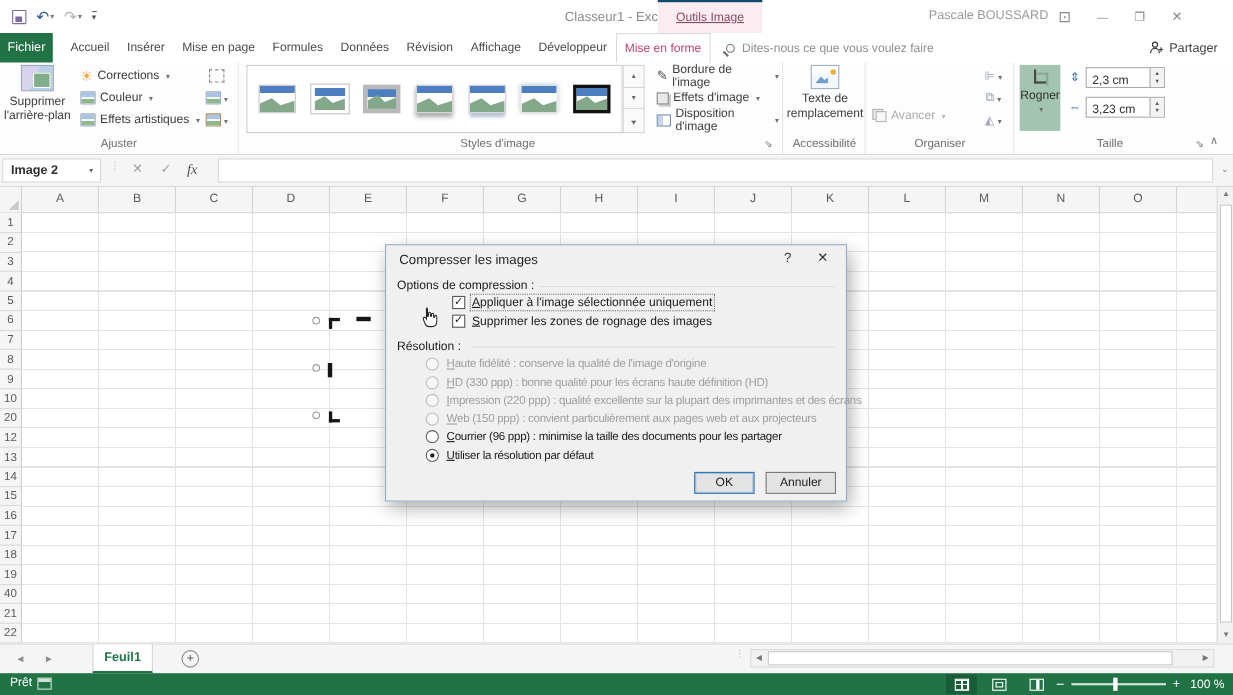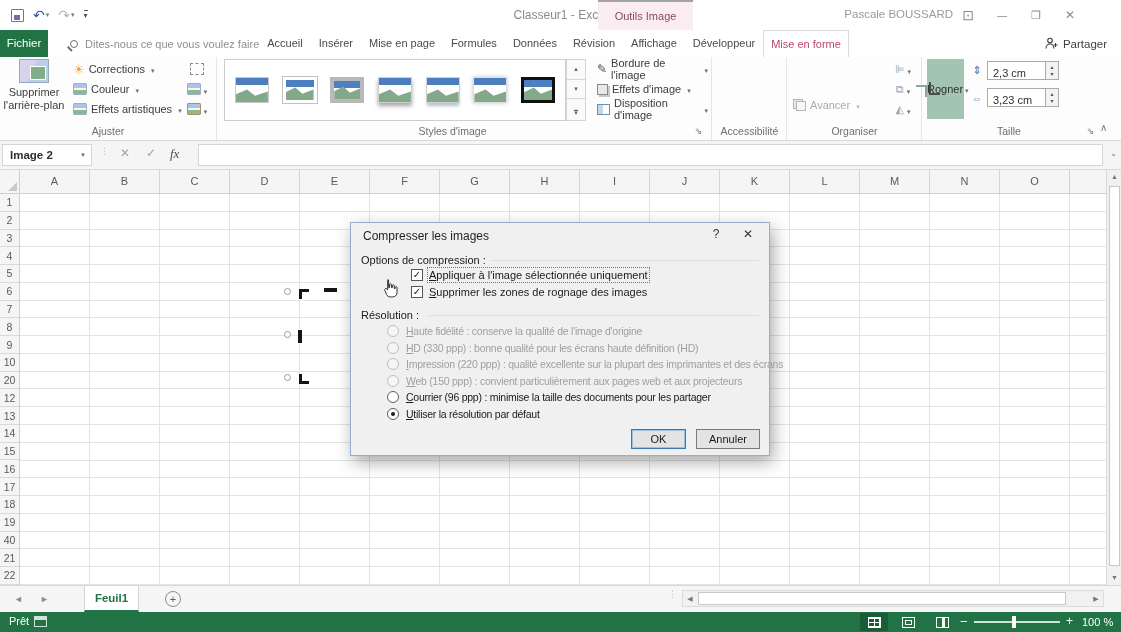--- a/index.html
+++ b/index.html
@@ -18,7 +18,7 @@
   .mini-caret { font-size:7px; color:#777; margin-left:1px; }
   .qat-custom { border-top:1.5px solid #555; font-size:8px; color:#555; line-height:8px; padding-top:1px; }
   #doc-title { position:absolute; top:8px; left:0; width:100%; text-align:center; font-size:12px; color:#8a8a8a; }
-  #ctx-group { position:absolute; left:598px; top:0; width:95px; height:30px; background:#fbecf2; border-top:2px solid #a3a3a3; text-align:center; font-size:11px; color:#8a4a5e; line-height:28px; }
+  #ctx-group { position:absolute; left:598px; top:0; width:95px; height:30px; background:#fbecf2; border-top:2px solid #0c4a6e; text-align:center; font-size:11px; color:#8a4a5e; line-height:28px;text-decoration:underline; }
   #user-name { position:absolute; right:168px; top:8px; font-size:11.5px; color:#9a9a9a; }
   .winbtn { position:absolute; top:0; width:34px; height:30px; text-align:center; line-height:30px; color:#8a8a8a; font-size:12px; }
   .ribbonopts::after { content:"⊡"; font-size:14px; }

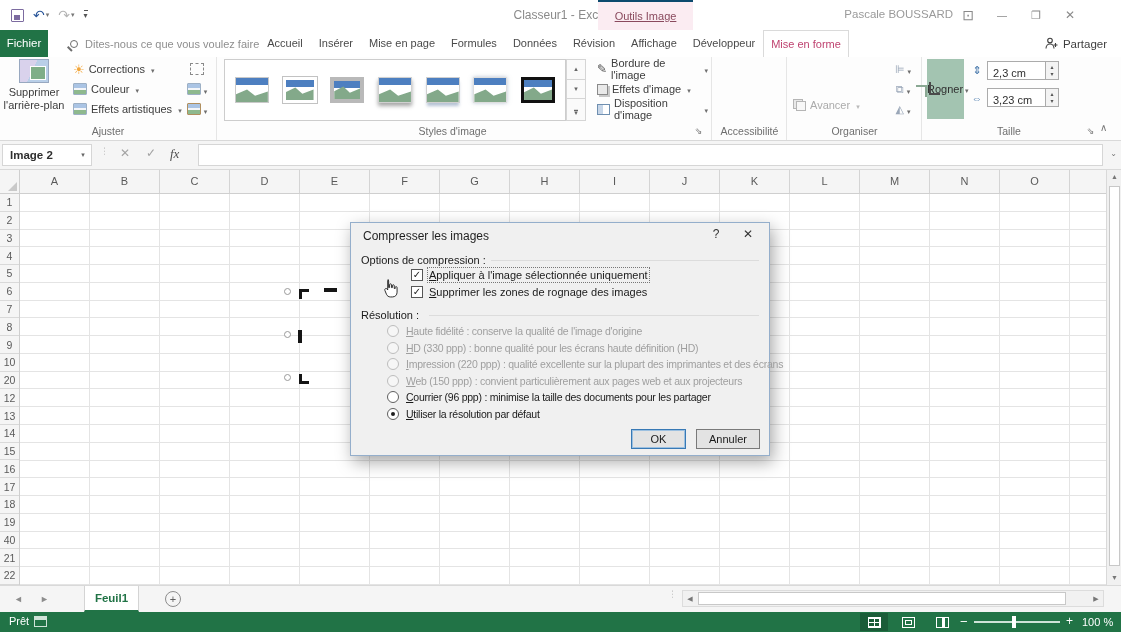--- a/index.html
+++ b/index.html
@@ -226,30 +226,30 @@
 
   <div id="tabrow">
     <div class="ftab">Fichier</div>
+    <div style="display:flex;">
+
+        <div class="rtab"><span>Accueil</span></div>
+
+        <div class="rtab"><span>Insérer</span></div>
+
+        <div class="rtab"><span>Mise en page</span></div>
+
+        <div class="rtab"><span>Formules</span></div>
+
+        <div class="rtab"><span>Données</span></div>
+
+        <div class="rtab"><span>Révision</span></div>
+
+        <div class="rtab"><span>Affichage</span></div>
+
+        <div class="rtab"><span>Développeur</span></div>
+
+        <div class="rtab active"><span>Mise en forme</span></div>
+      </div>
     <div id="searchbox">
       <span class="search-ic"></span>
       <span>Dites-nous ce que vous voulez faire</span>
     </div>
-    <div style="display:flex;">
-
-        <div class="rtab"><span>Accueil</span></div>
-
-        <div class="rtab"><span>Insérer</span></div>
-
-        <div class="rtab"><span>Mise en page</span></div>
-
-        <div class="rtab"><span>Formules</span></div>
-
-        <div class="rtab"><span>Données</span></div>
-
-        <div class="rtab"><span>Révision</span></div>
-
-        <div class="rtab"><span>Affichage</span></div>
-
-        <div class="rtab"><span>Développeur</span></div>
-
-        <div class="rtab active"><span>Mise en forme</span></div>
-      </div>
   </div>
   <div id="share">
     <svg width="13" height="13" viewBox="0 0 13 13">

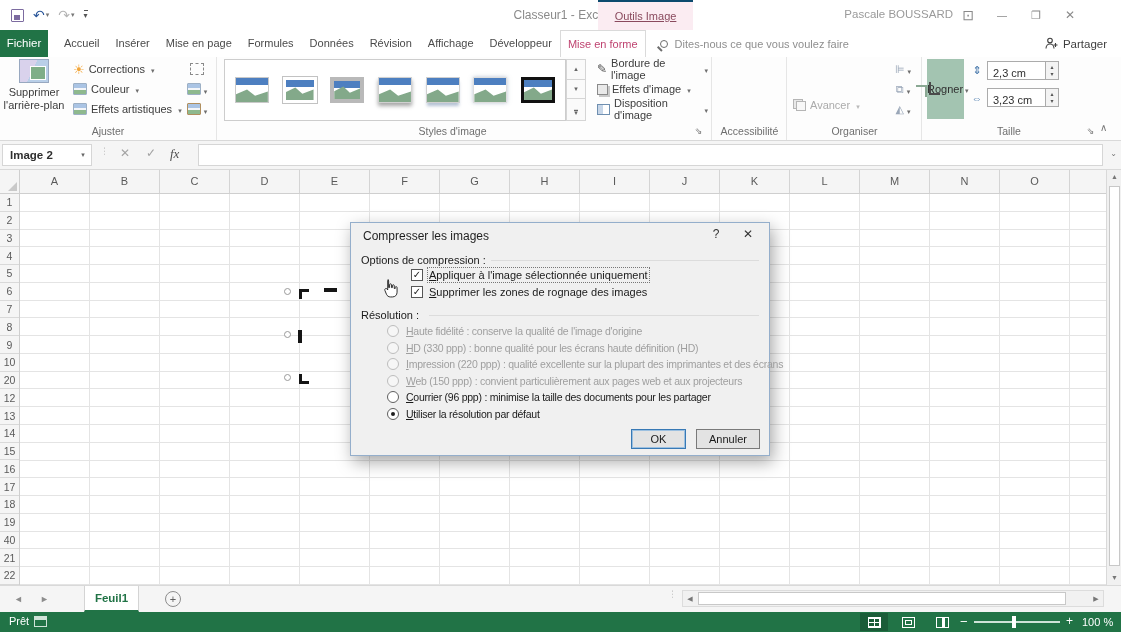--- a/index.html
+++ b/index.html
@@ -358,6 +358,10 @@
     </div>
 
     <div class="group" style="left:713px; width:74px;">
+      <div class="bigbtn" style="left:2px; top:2px; width:70px;">
+        <span class="alt-ic"></span>
+        <span>Texte de remplacement</span>
+      </div>
       <div class="glabel">Accessibilité</div>
     </div>
 

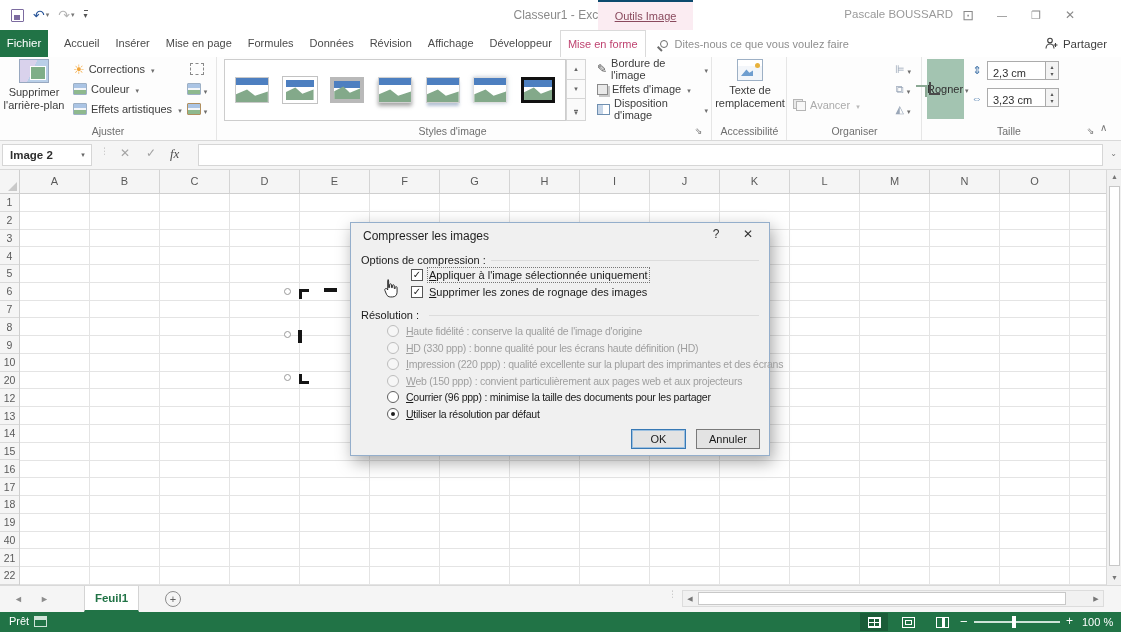--- a/index.html
+++ b/index.html
@@ -86,7 +86,7 @@
   .org-ic { font-size:11px; color:#9aa7b8; }
 
   
-  .rogner-btn { position:absolute; left:4px; top:2px; width:37px; height:60px; background:#a3c4b1; display:flex; flex-direction:row; align-items:center; font-size:11px; color:#2f2f2f; }
+  .rogner-btn { position:absolute; left:4px; top:2px; width:37px; height:60px; background:#a3c4b1; display:flex; flex-direction:column; align-items:center; font-size:11px; color:#2f2f2f; }
   .crop-ic { width:15px; height:15px; position:relative; margin-top:4px; margin-bottom:3px; }
   .crop-ic::before { content:""; position:absolute; left:2px; top:0; width:9px; height:11px; border-left:2px solid #4a4a4a; border-bottom:2px solid #4a4a4a; }
   .crop-ic::after { content:""; position:absolute; right:0; top:3px; width:9px; height:10px; border-right:2px solid #8aa893; border-top:2px solid #8aa893; }

